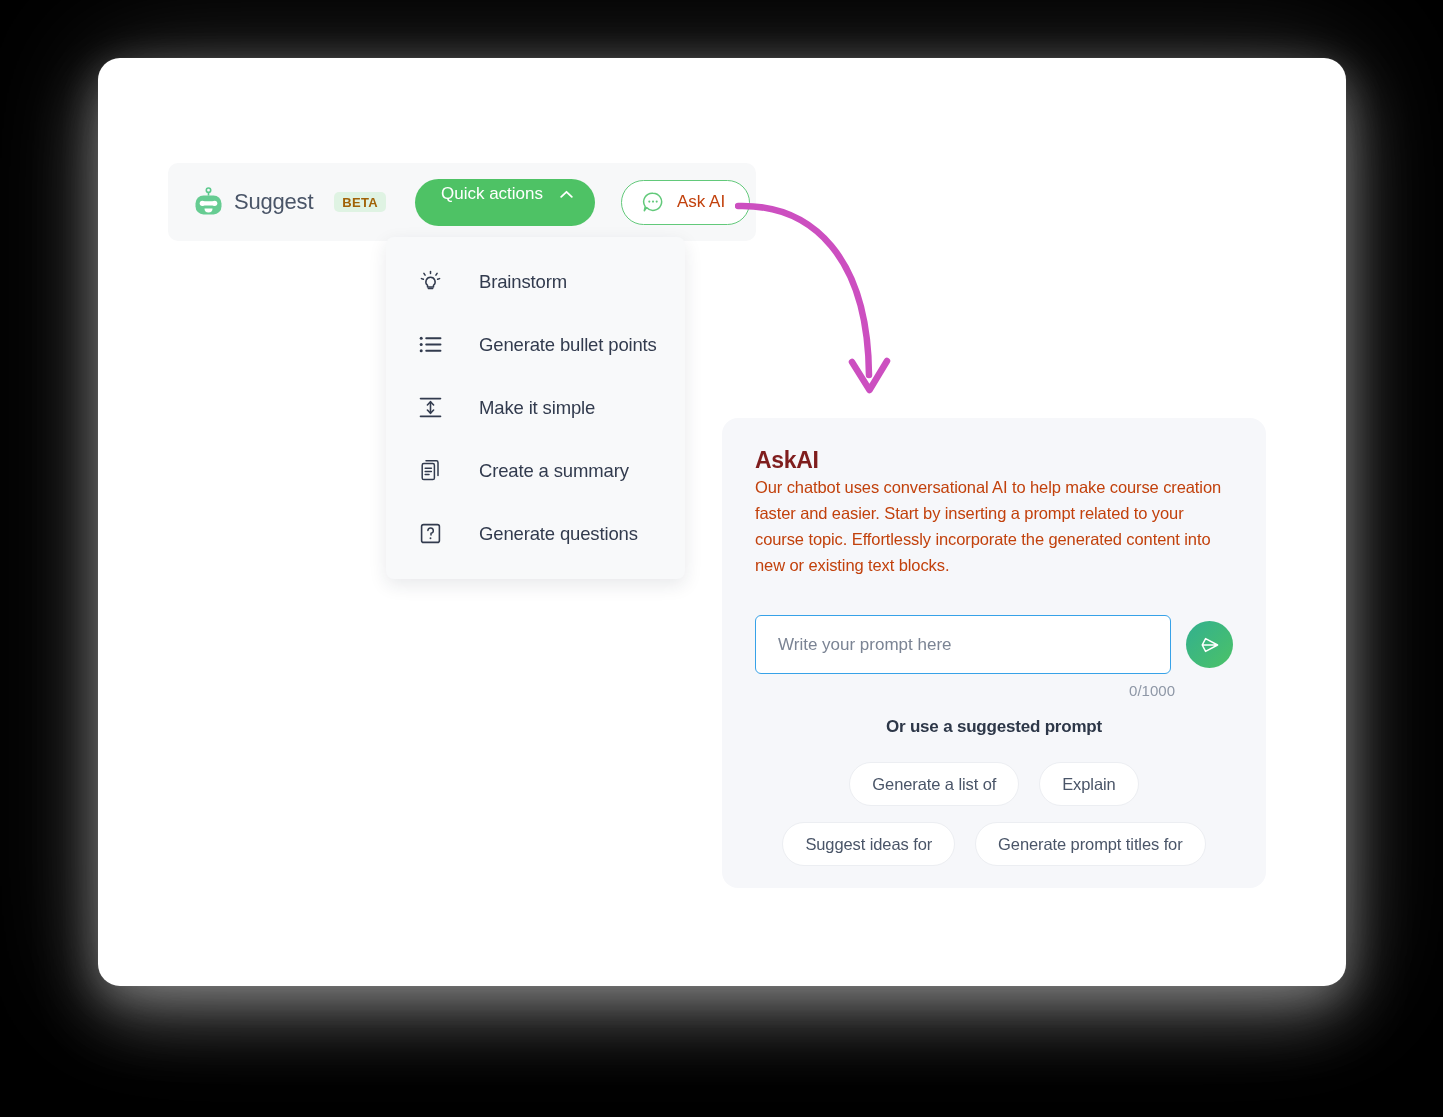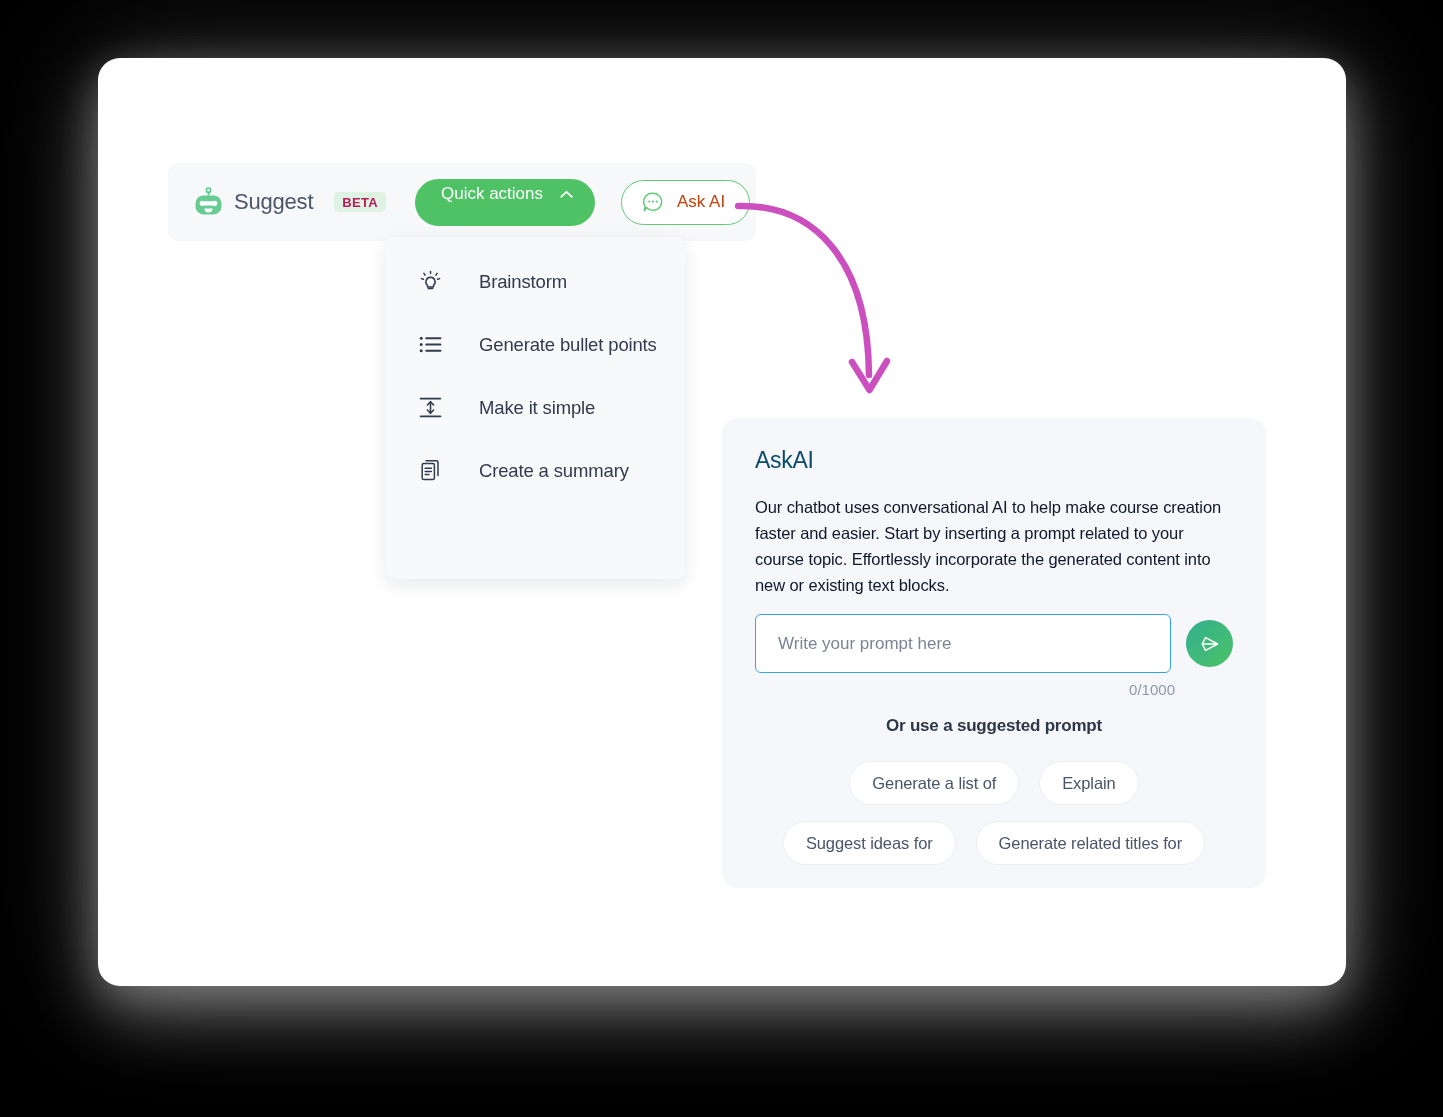--- a/index.html
+++ b/index.html
@@ -68,7 +68,7 @@
   .beta-badge {
     margin-left: 10px;
     background: #dff3e3;
-    color: #be185d;
+    color: #a16207;
     font-size: 13px;
     font-weight: 700;
     letter-spacing: 0.3px;

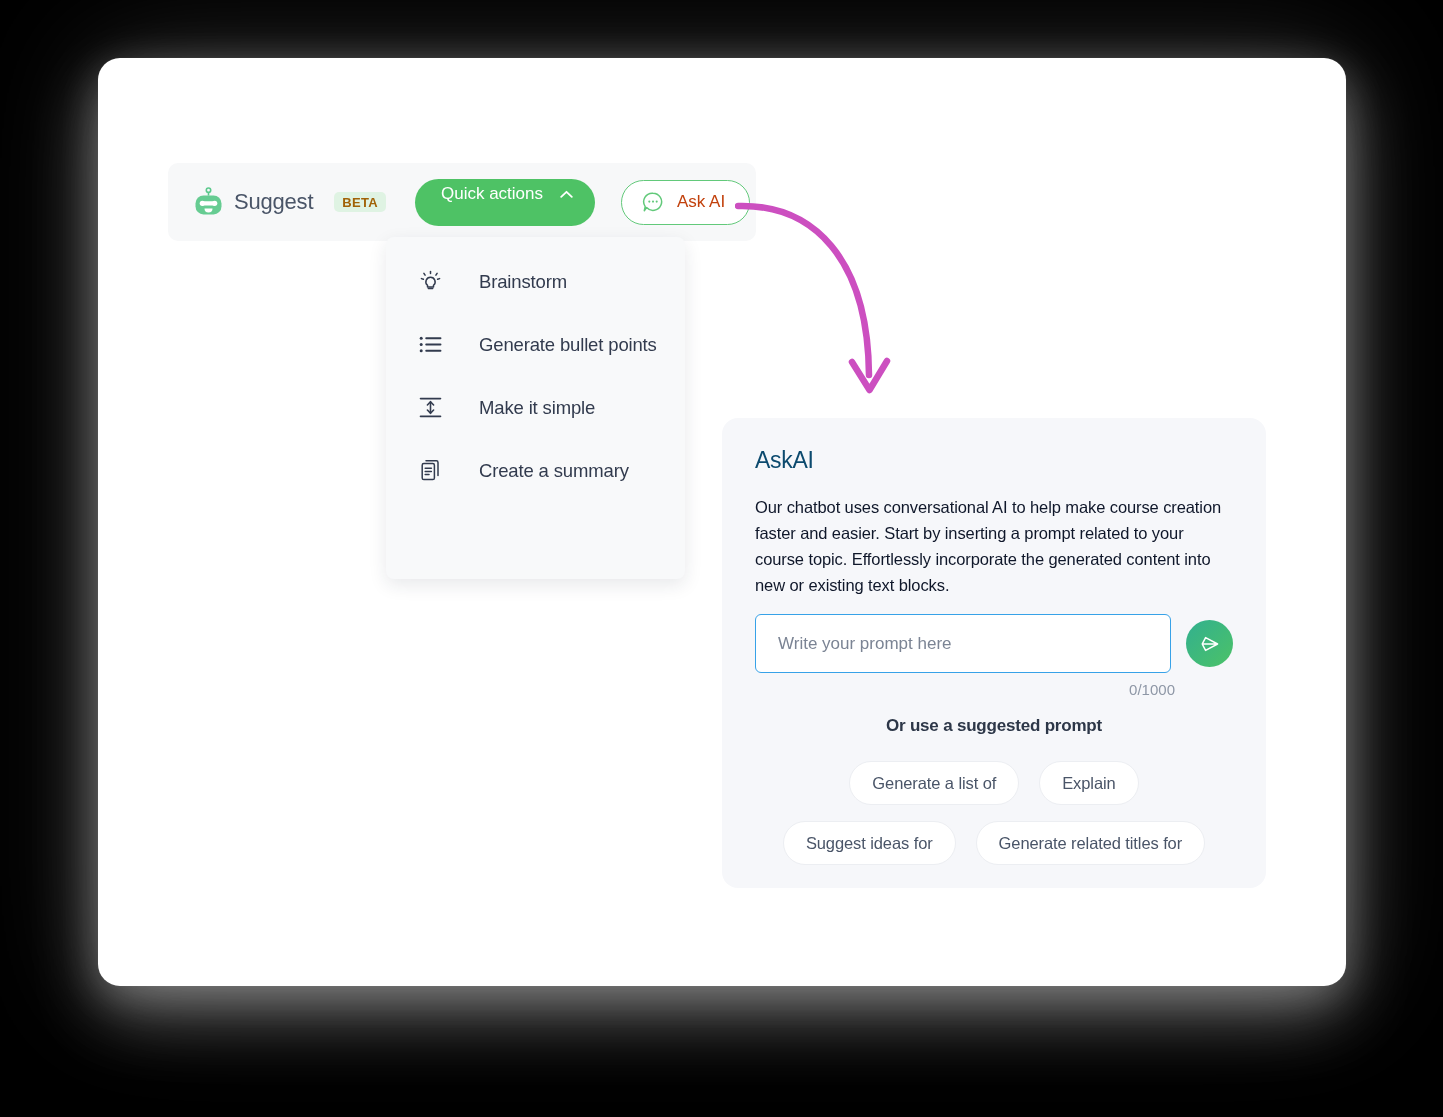--- a/index.html
+++ b/index.html
@@ -162,10 +162,9 @@
 
   .askai-title {
     font-size: 23px;
-    font-weight: 400;
-    color: #0c4a6e;
+    font-weight: 700;
+    color: #7f1d1d;
     letter-spacing: -0.3px;
-    margin-bottom: 20px;
   }
 
   .askai-desc {

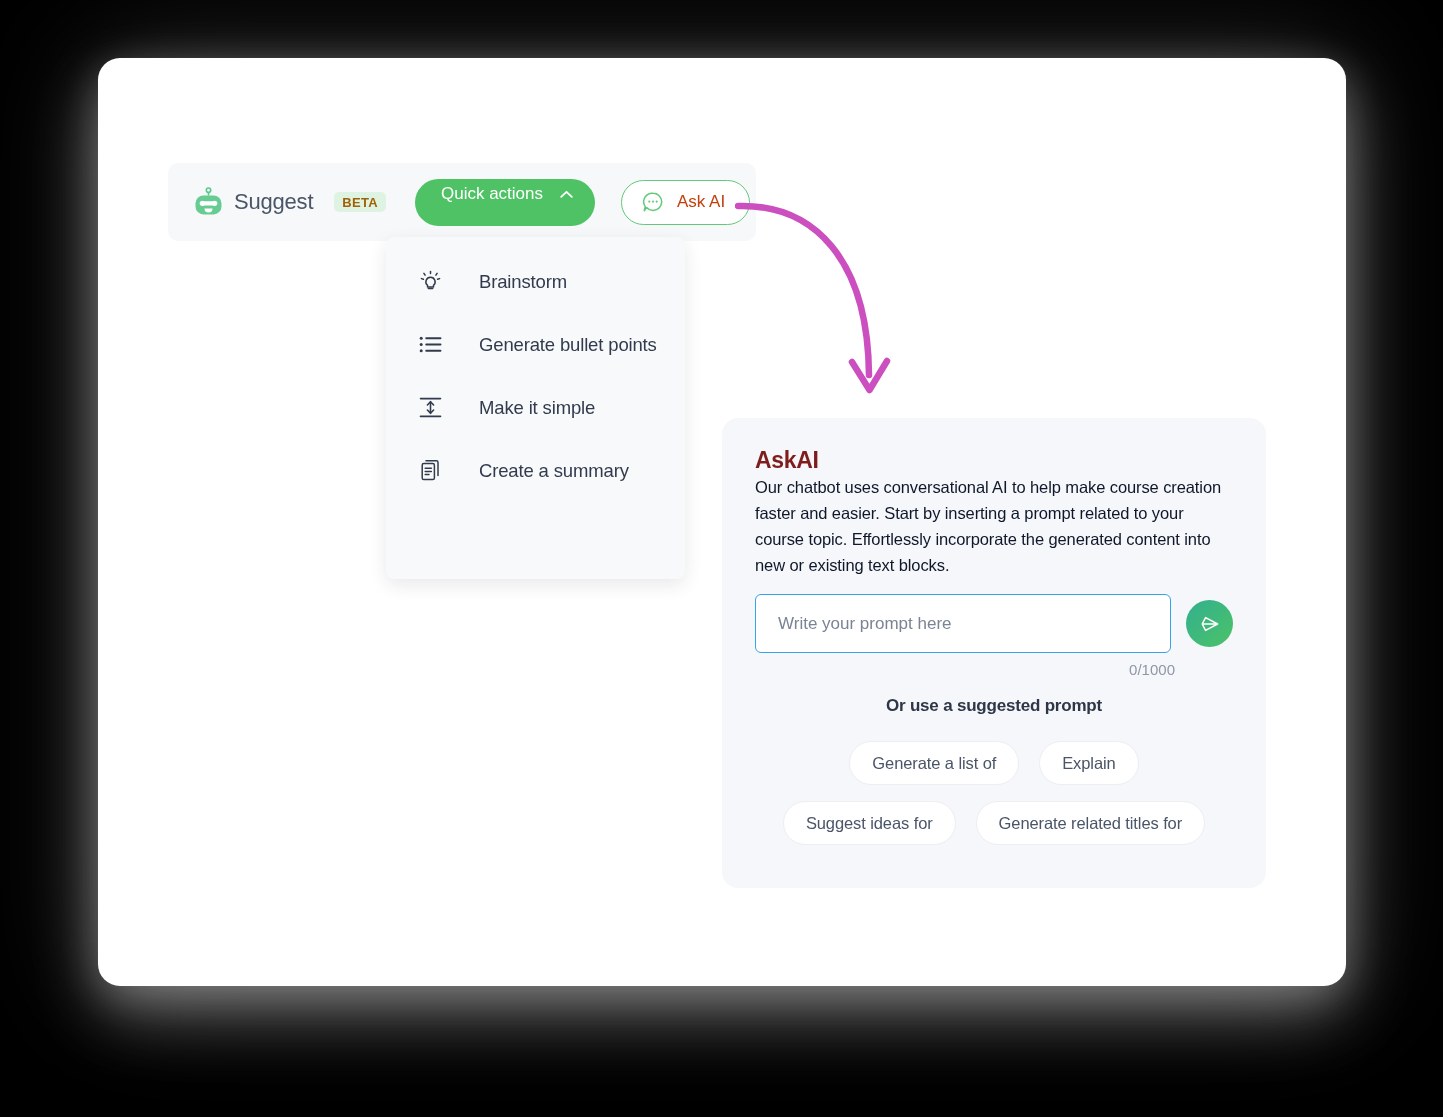--- a/index.html
+++ b/index.html
@@ -170,9 +170,9 @@
   .askai-desc {
     font-size: 16.5px;
     line-height: 26px;
-    color: #0f172a;
+    color: #c2410c;
     letter-spacing: -0.1px;
-    margin-bottom: 16px;
+    margin-bottom: 37px;
   }
 
   .prompt-row {

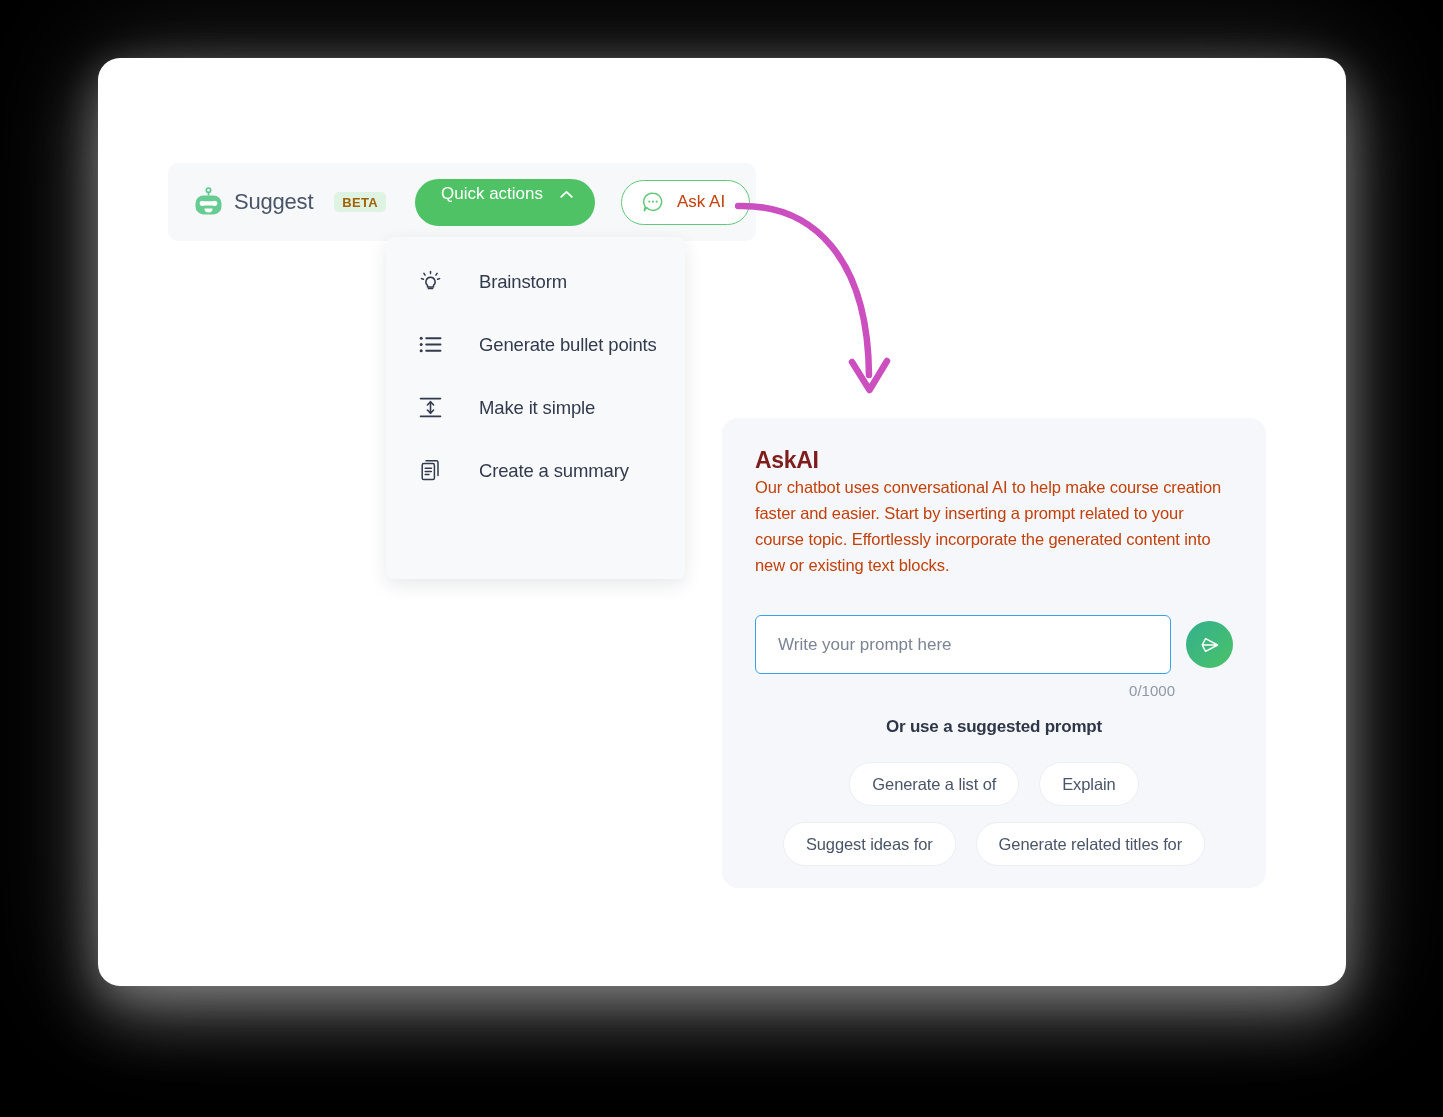--- a/index.html
+++ b/index.html
@@ -356,6 +356,16 @@
       <span class="menu-label">Create a summary</span>
     </div>
 
+    <div class="menu-item">
+      <span>
+        <svg class="menu-icon" viewBox="0 0 25 25" fill="none" stroke="#323b4e" stroke-width="1.6" stroke-linejoin="round" stroke-linecap="round">
+          <rect x="3.6" y="3.6" width="17.8" height="17.8" rx="2.0"></rect>
+          <path d="M9.9 9.6 a2.7 2.7 0 1 1 3.1 2.7 v1.6" stroke-width="1.5"></path>
+          <circle cx="12.5" cy="17.2" r="0.95" fill="#323b4e" stroke="none"></circle>
+        </svg>
+      </span>
+      <span class="menu-label">Generate questions</span>
+    </div>
   </div>
 
   

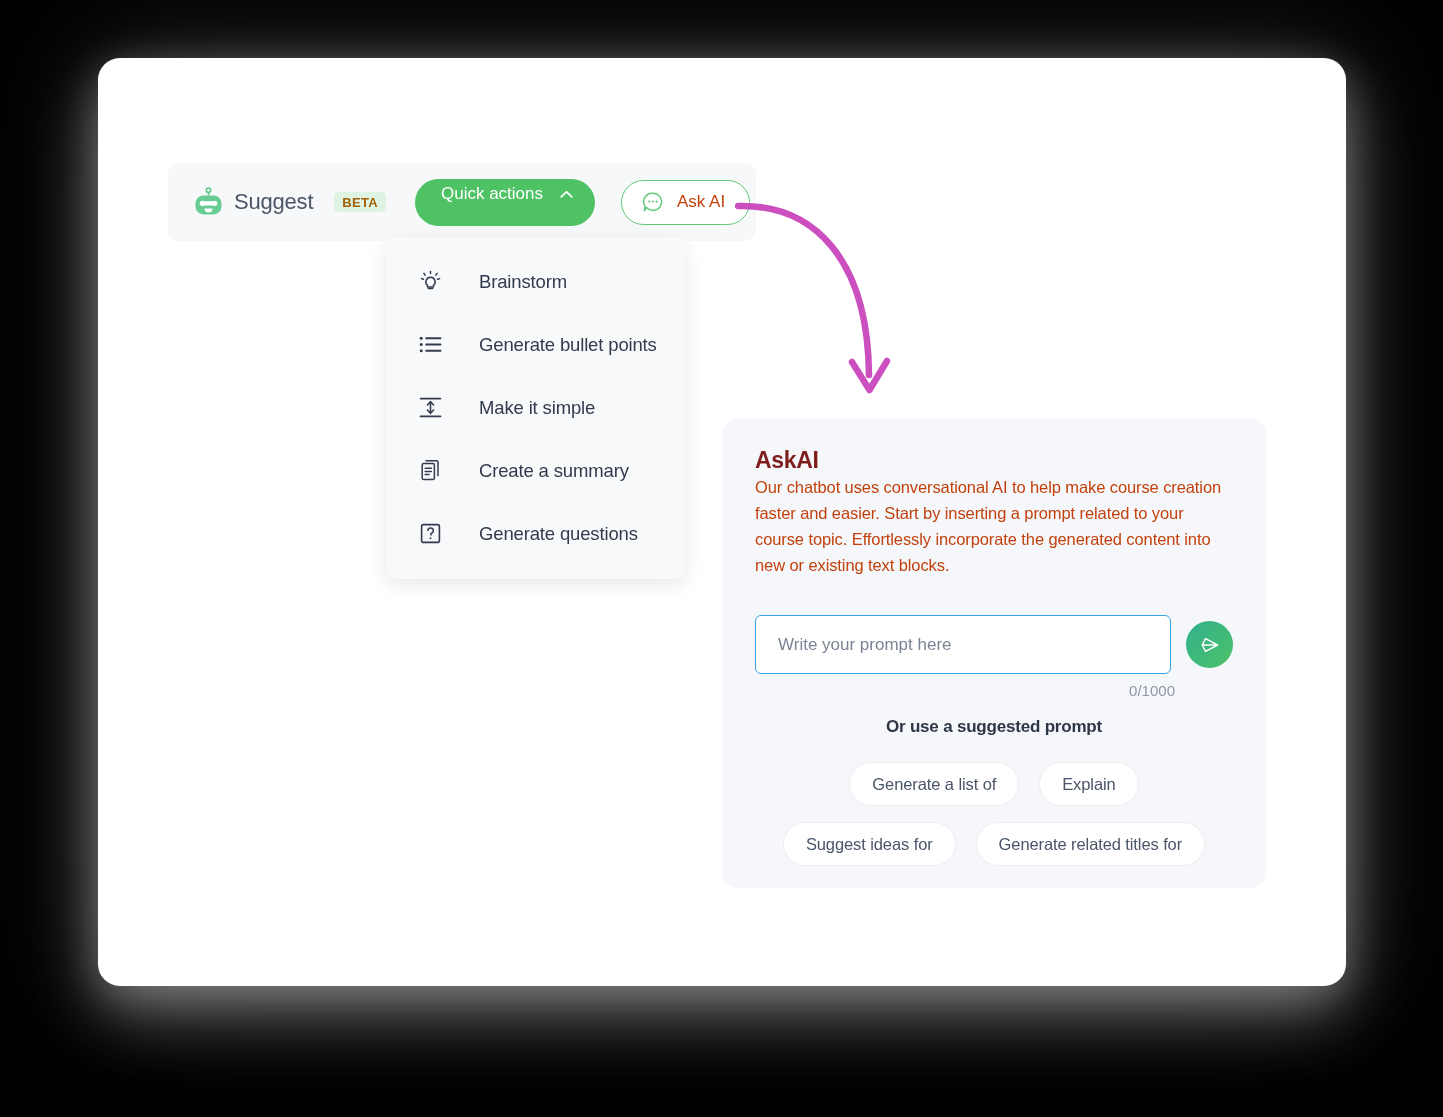--- a/index.html
+++ b/index.html
@@ -405,7 +405,7 @@
 
     <div class="chip-row second">
       <button class="chip">Suggest ideas for</button>
-      <button class="chip">Generate related titles for</button>
+      <button class="chip">Generate prompt titles for</button>
     </div>
   </div>
 

